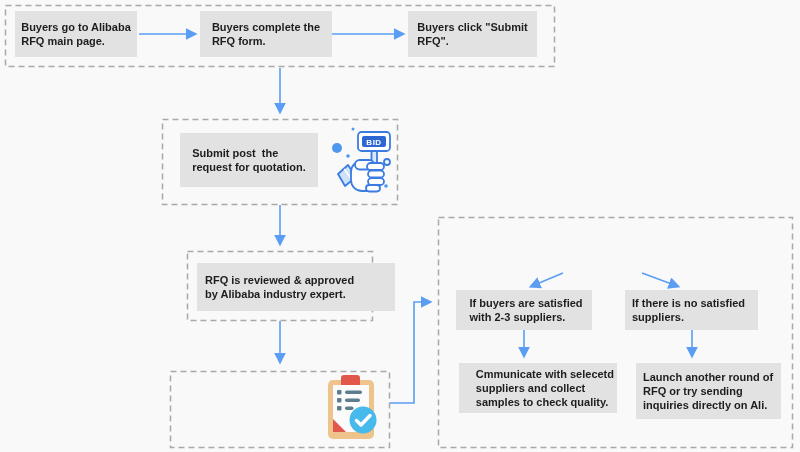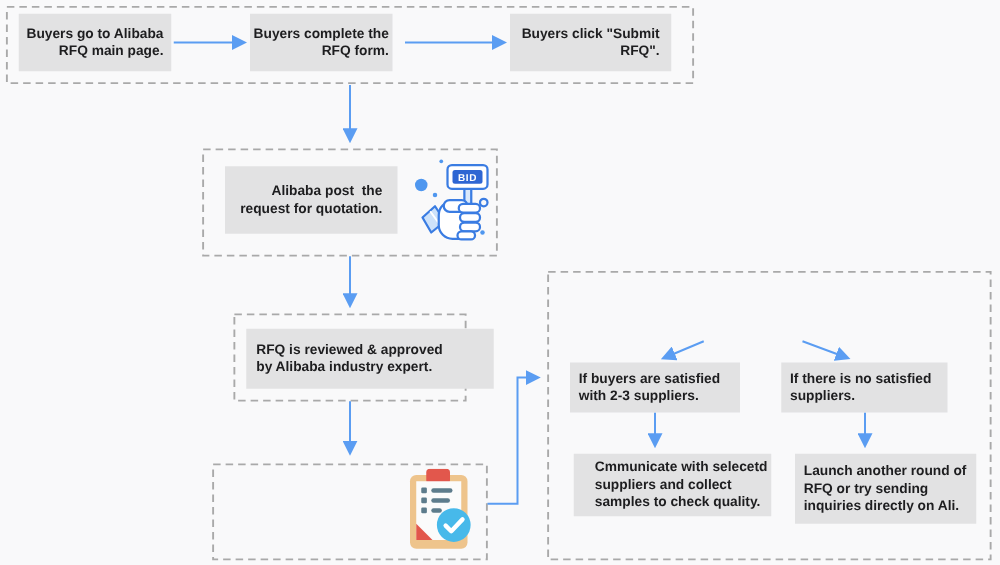--- a/index.html
+++ b/index.html
@@ -11,7 +11,7 @@
   .box{
     position:absolute;background:#e2e2e3;color:#1d1d1f;
     font-weight:bold;font-size:11px;line-height:14px;
-    display:flex;align-items:center;justify-content:center;text-align:right;
+    display:flex;align-items:center;justify-content:center;text-align:left;
     box-sizing:border-box;
   }
   .box .t{white-space:pre-wrap;}

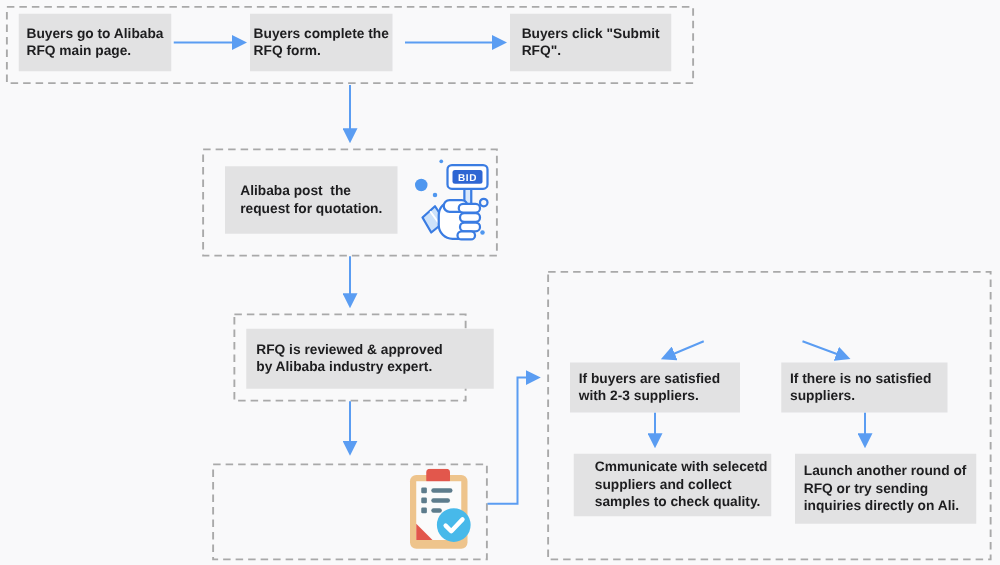--- a/index.html
+++ b/index.html
@@ -56,7 +56,7 @@
     <span class="t">Buyers go to Alibaba
 RFQ main page.</span>
   </div>
-  <div class="box" style="left:200px;top:11px;width:114px;height:46px;">
+  <div class="box" style="left:200px;top:11px;width:132px;height:46px;">
     <span class="t">Buyers complete the
 RFQ form.</span>
   </div>

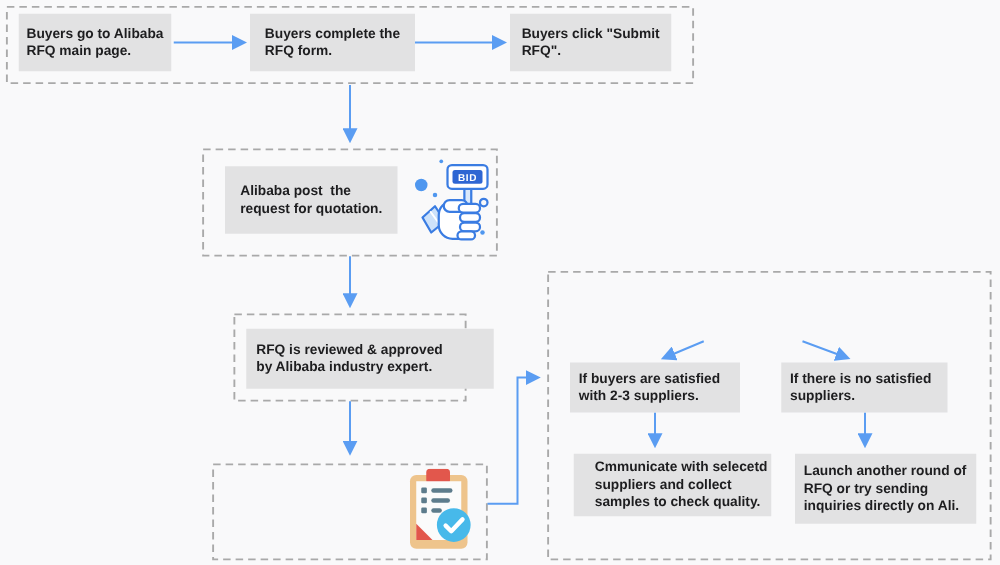--- a/index.html
+++ b/index.html
@@ -66,7 +66,7 @@
   </div>
 
   <div class="box" style="left:180px;top:133px;width:138px;height:54px;">
-    <span class="t">Alibaba post  the
+    <span class="t">Submit post  the
 request for quotation.</span>
   </div>
   <svg class="icon" style="left:328px;top:124px;" width="64" height="78" viewBox="0 0 64 78">

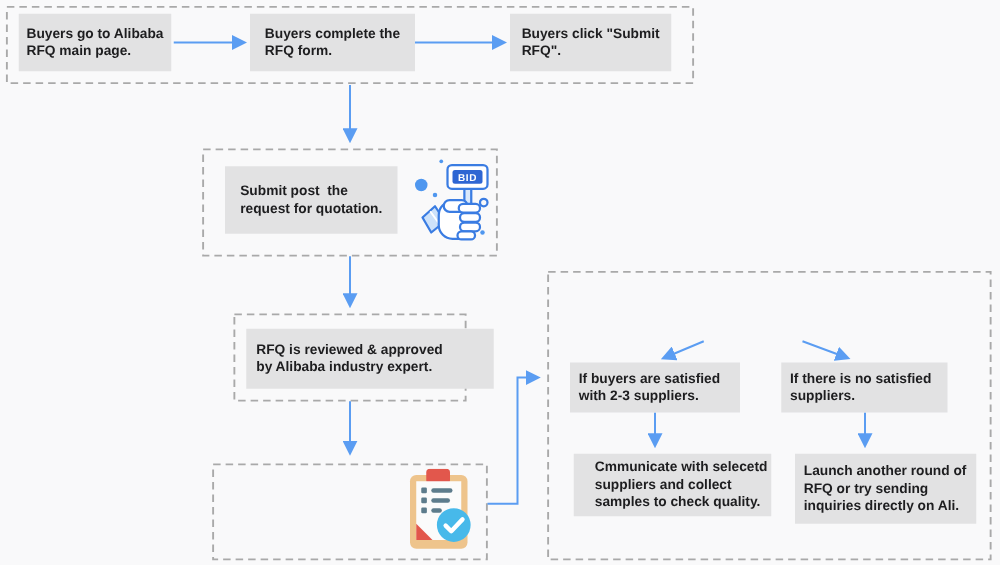--- a/index.html
+++ b/index.html
@@ -121,7 +121,7 @@
   </svg>
 
 
-  <div class="box left" style="left:456px;top:290px;width:136px;height:40px;padding-left:7px;padding-right:3px;">
+  <div class="box left" style="left:456px;top:290px;width:136px;height:40px;padding-left:7px;padding-right:3px;justify-content:center;">
     <span class="t">If buyers are satisfied
 with 2-3 suppliers.</span>
   </div>

